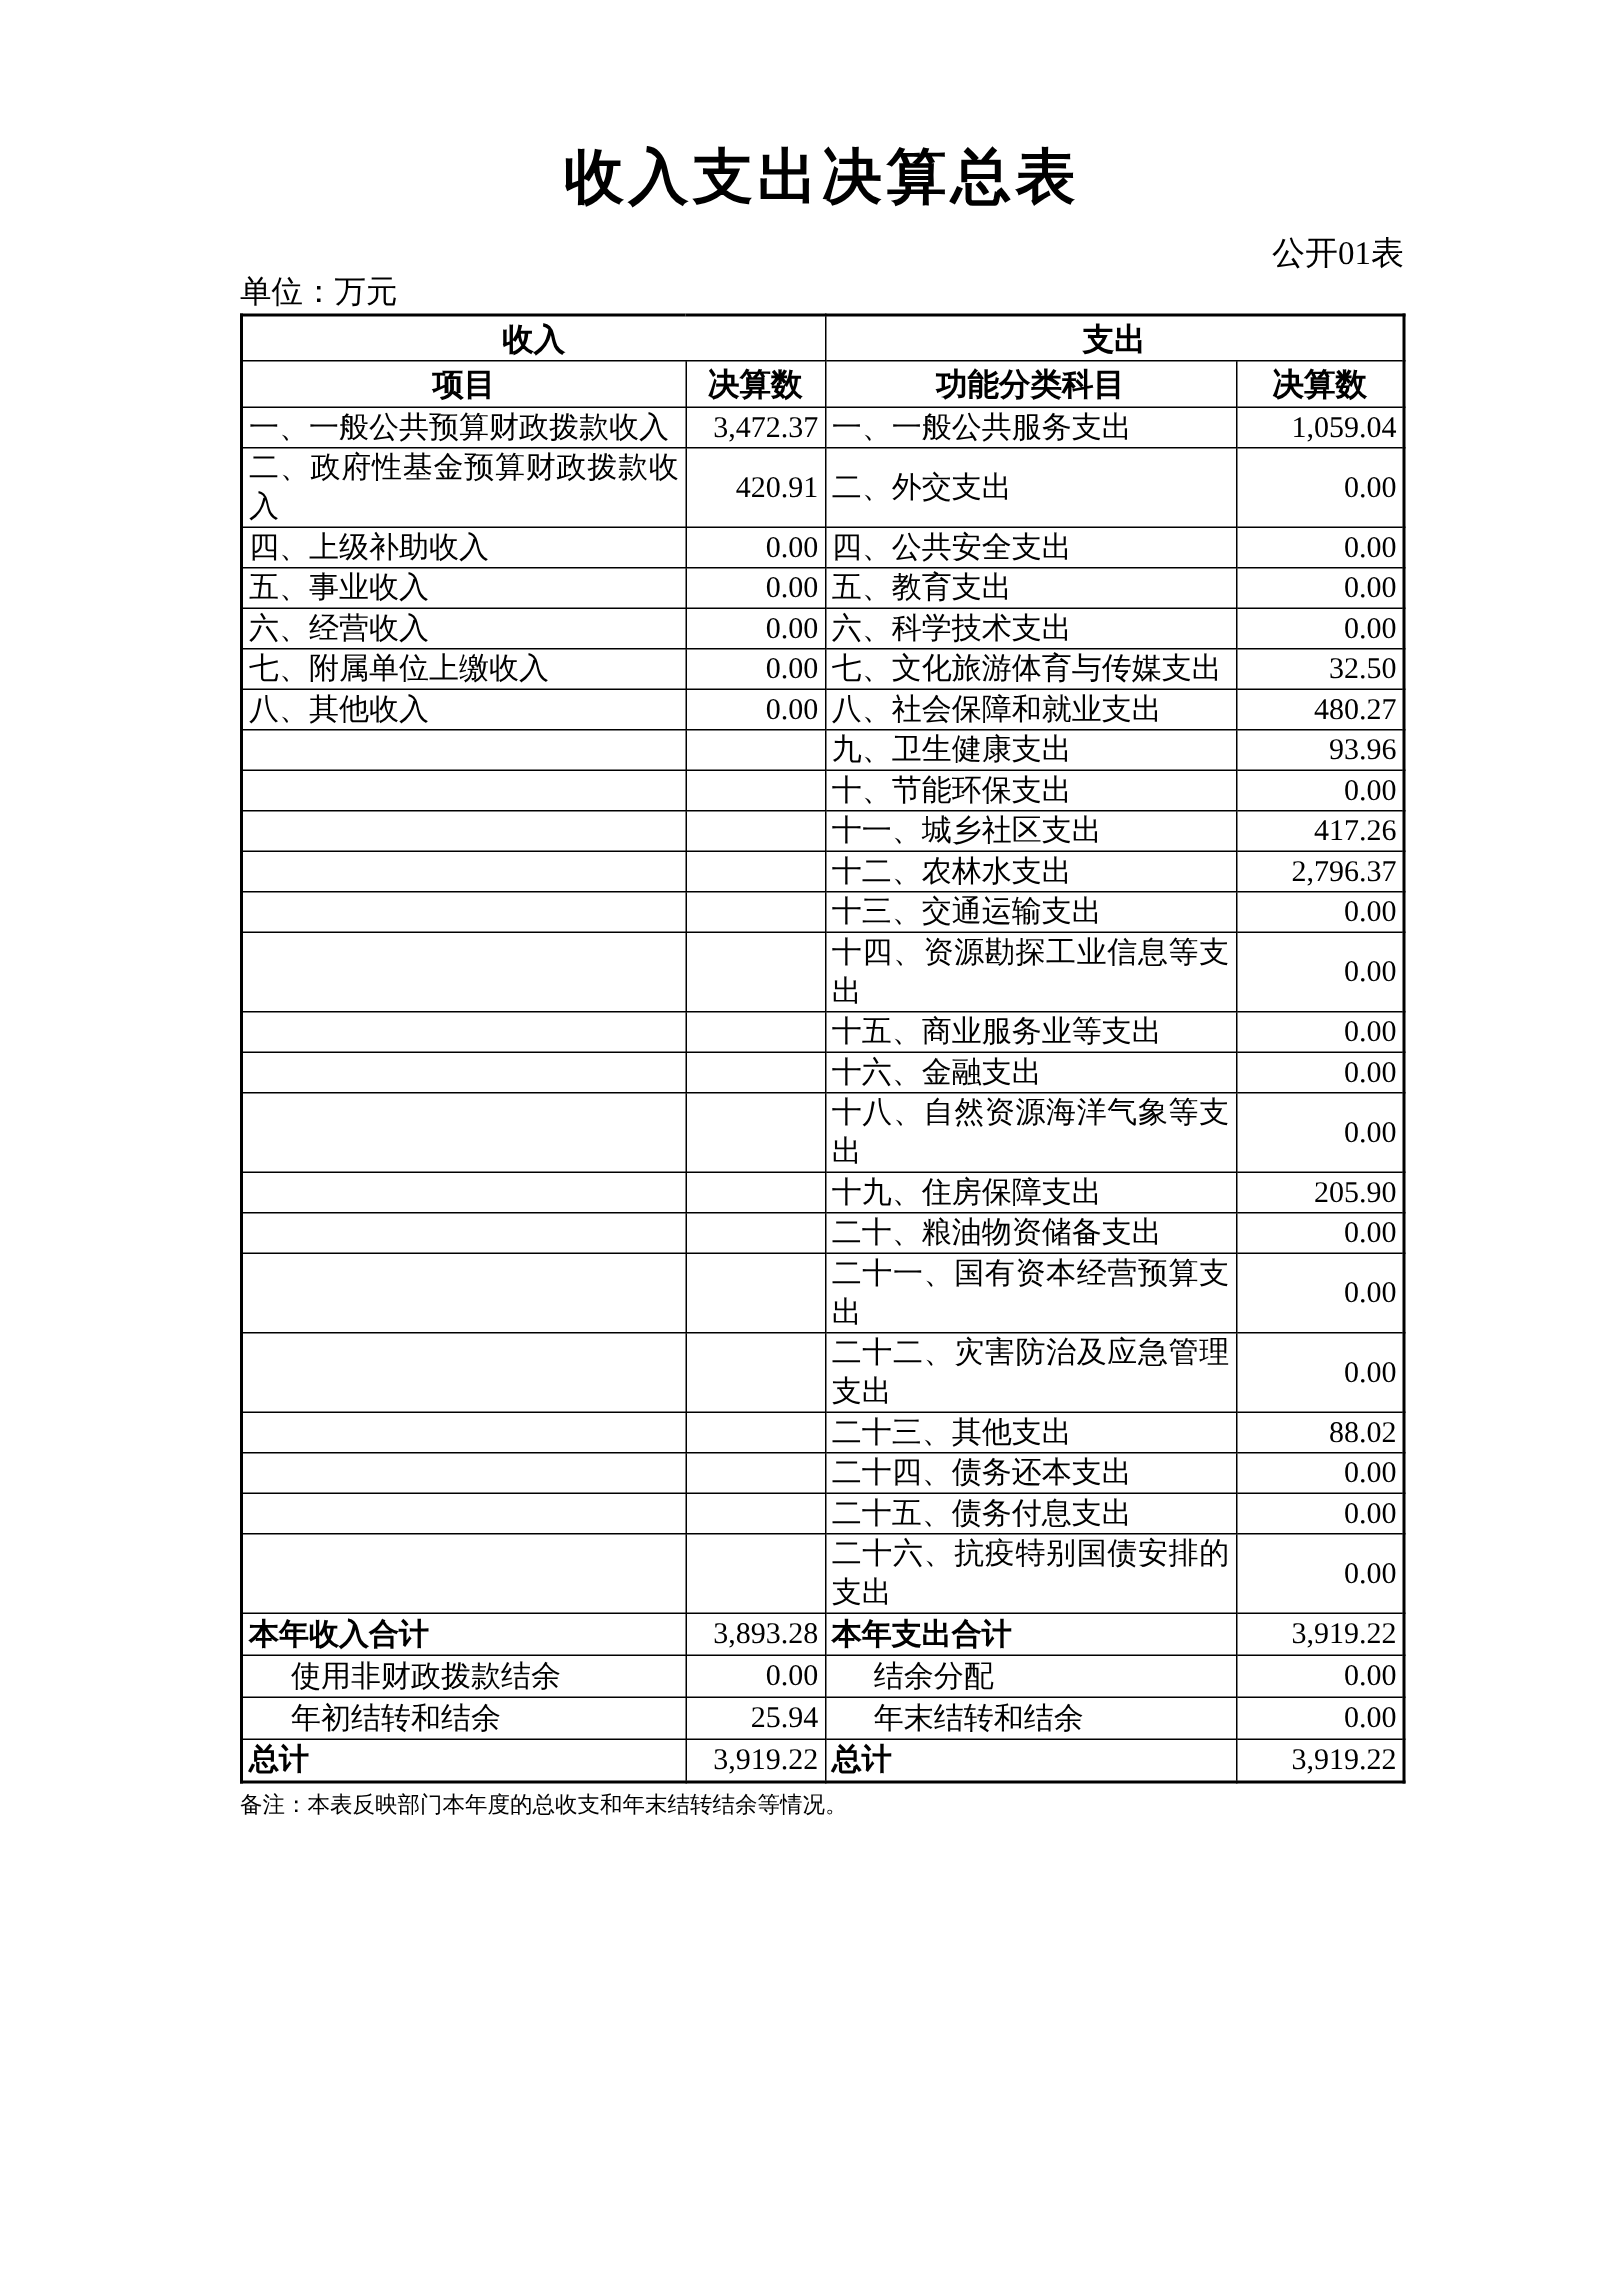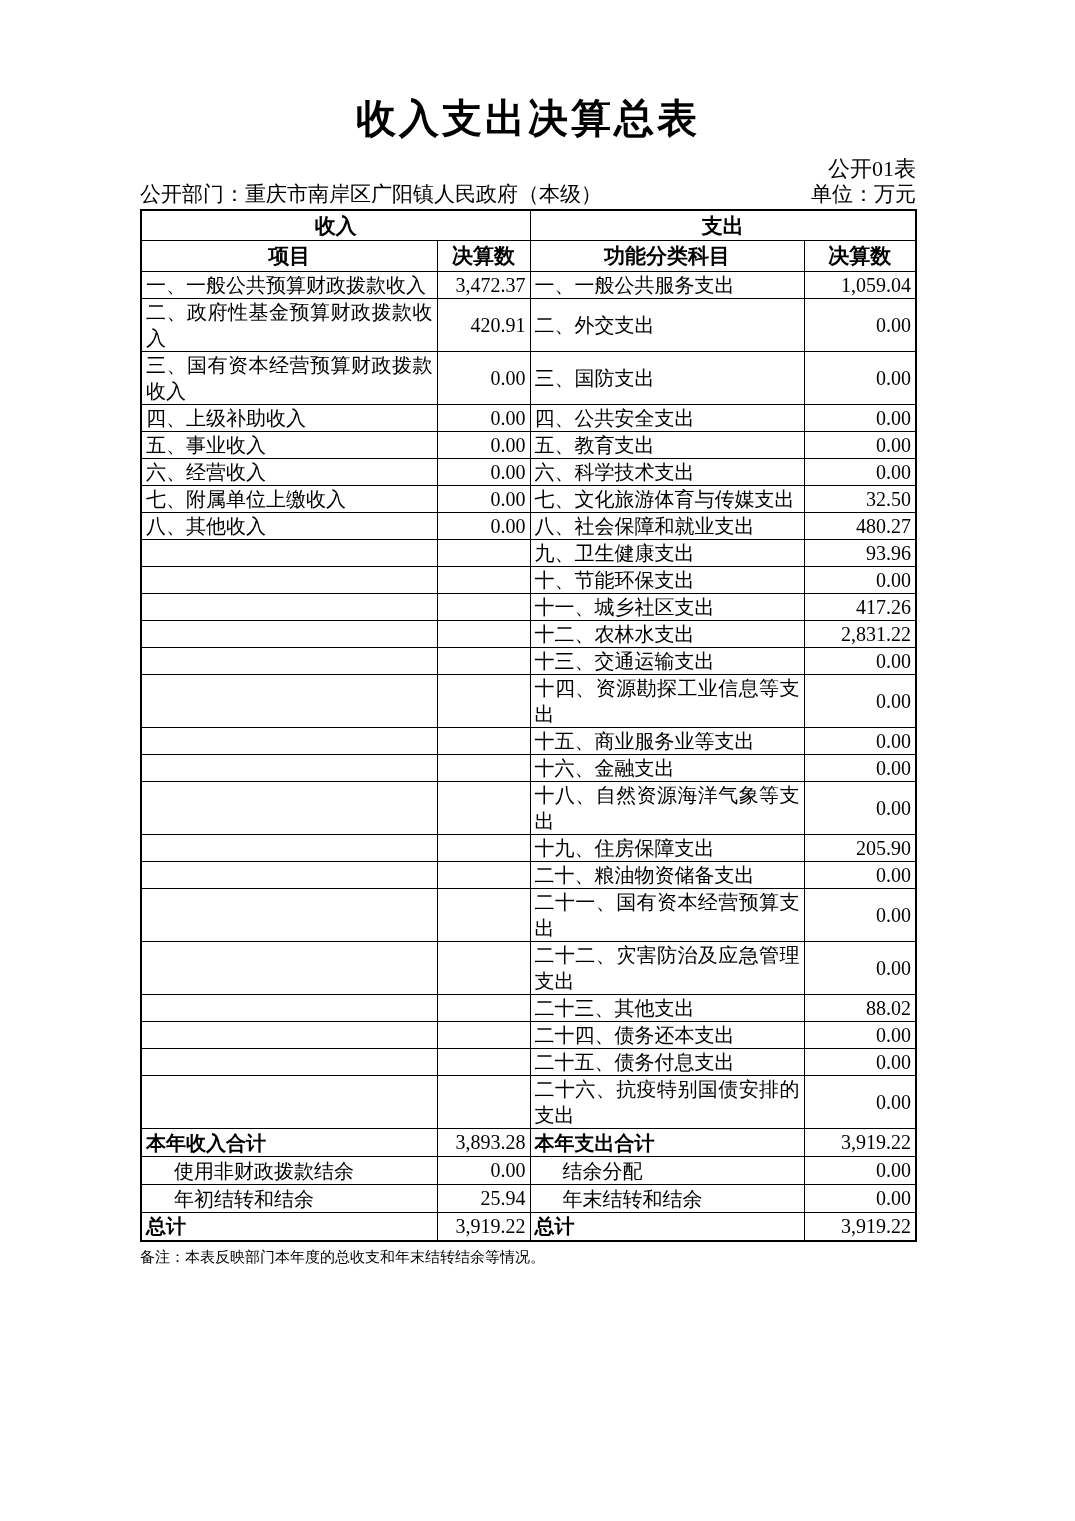--- a/index.html
+++ b/index.html
@@ -14,7 +14,7 @@
   }
   .content {
     position: absolute;
-    left: 140px;
+    left: 160px;
     top: 0;
     width: 776px;
     padding-top: 92px;

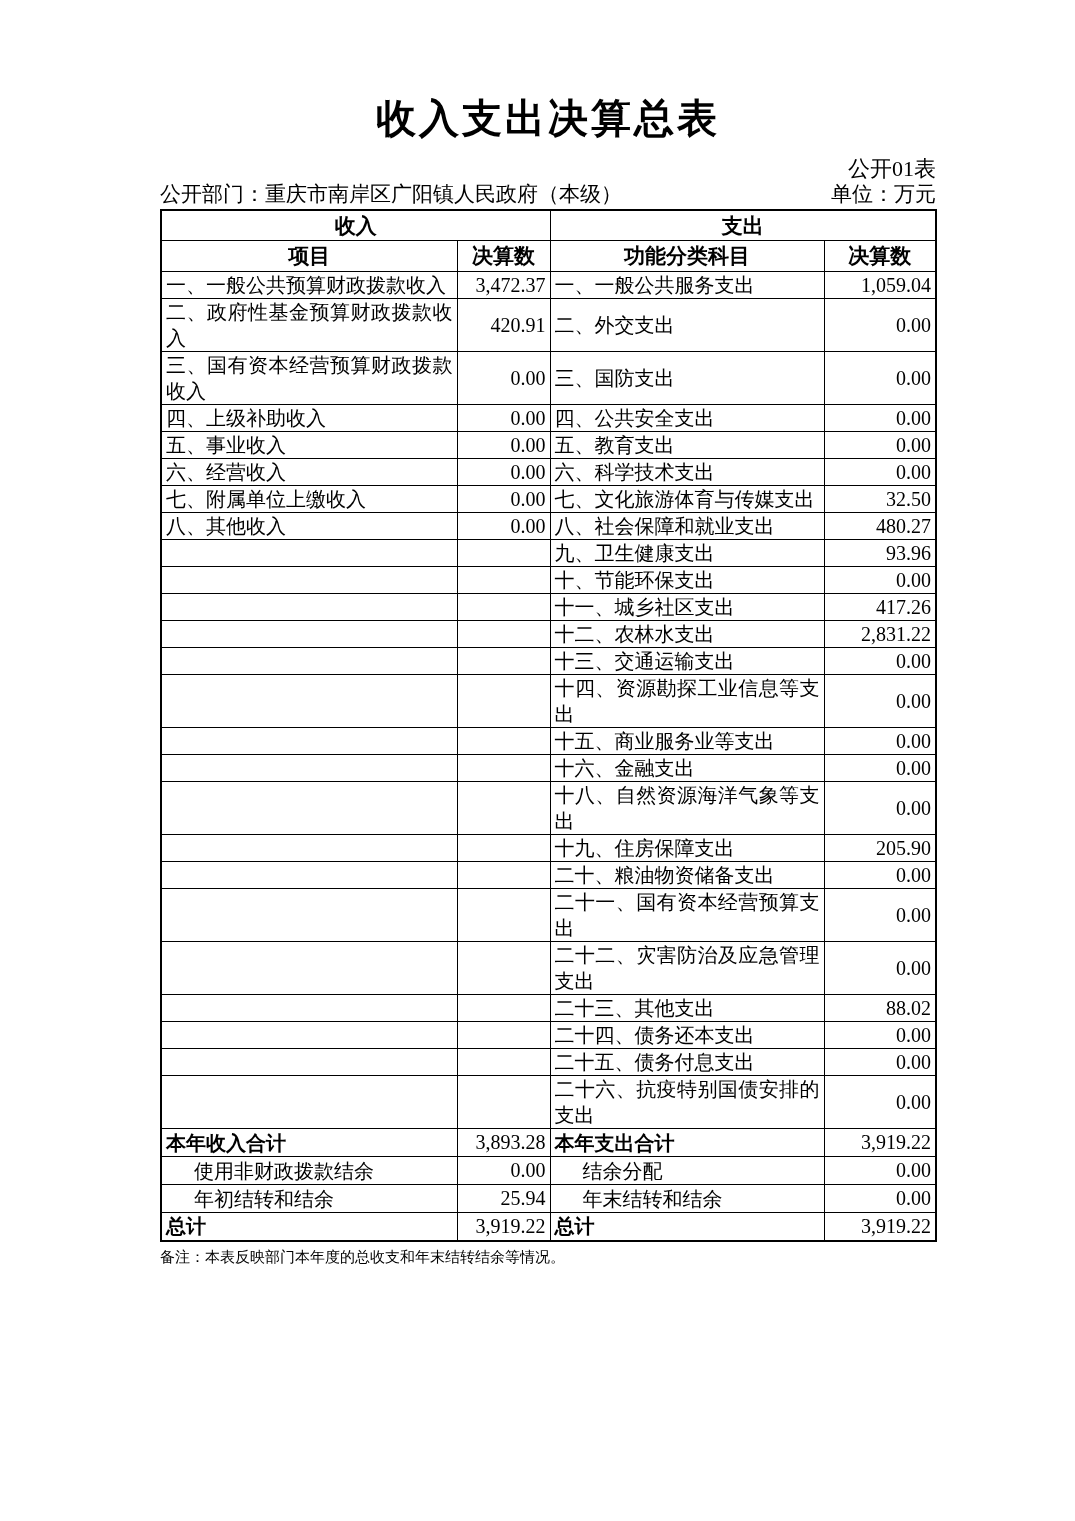--- a/index.html
+++ b/index.html
@@ -93,7 +93,6 @@
     <div class="table-label-line">公开01表</div>
 
     <div class="meta-line">
-      <span>公开部门：重庆市南岸区广阳镇人民政府（本级）</span>
       <span>单位：万元</span>
     </div>
 

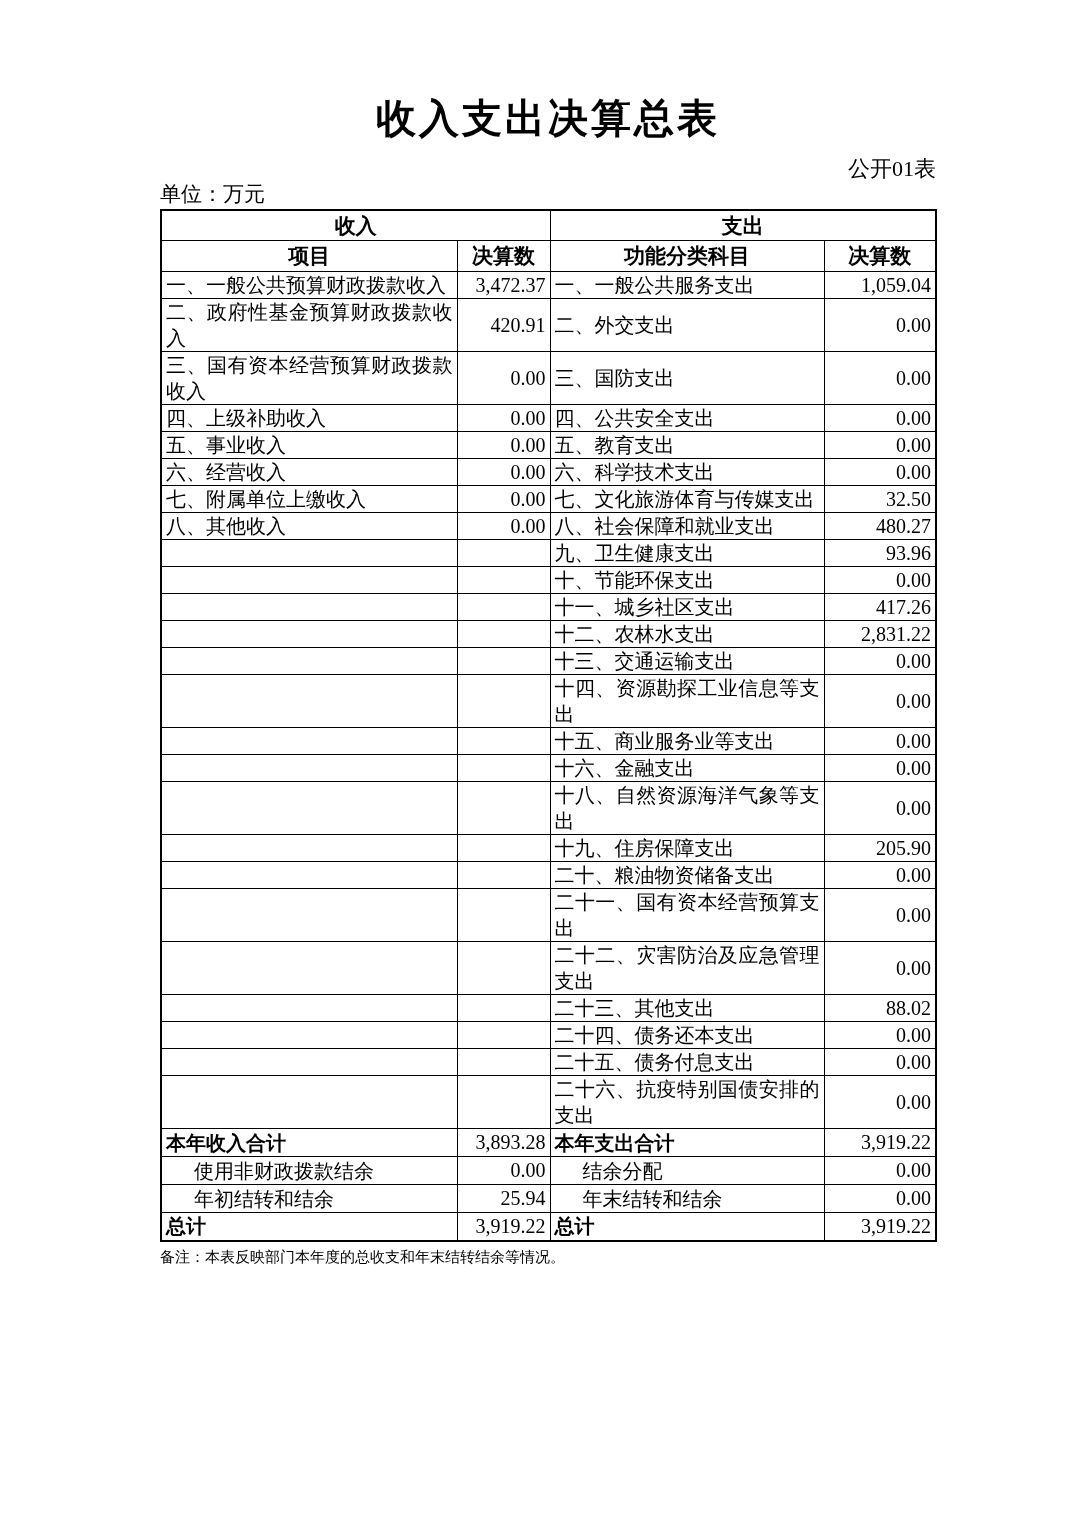--- a/index.html
+++ b/index.html
@@ -129,12 +129,6 @@
             <td class="value">0.00</td>
           </tr>
           <tr>
-            <td class="item">三、国有资本经营预算财政拨款收入</td>
-            <td class="value">0.00</td>
-            <td class="item">三、国防支出</td>
-            <td class="value">0.00</td>
-          </tr>
-          <tr>
             <td class="item">四、上级补助收入</td>
             <td class="value">0.00</td>
             <td class="item">四、公共安全支出</td>

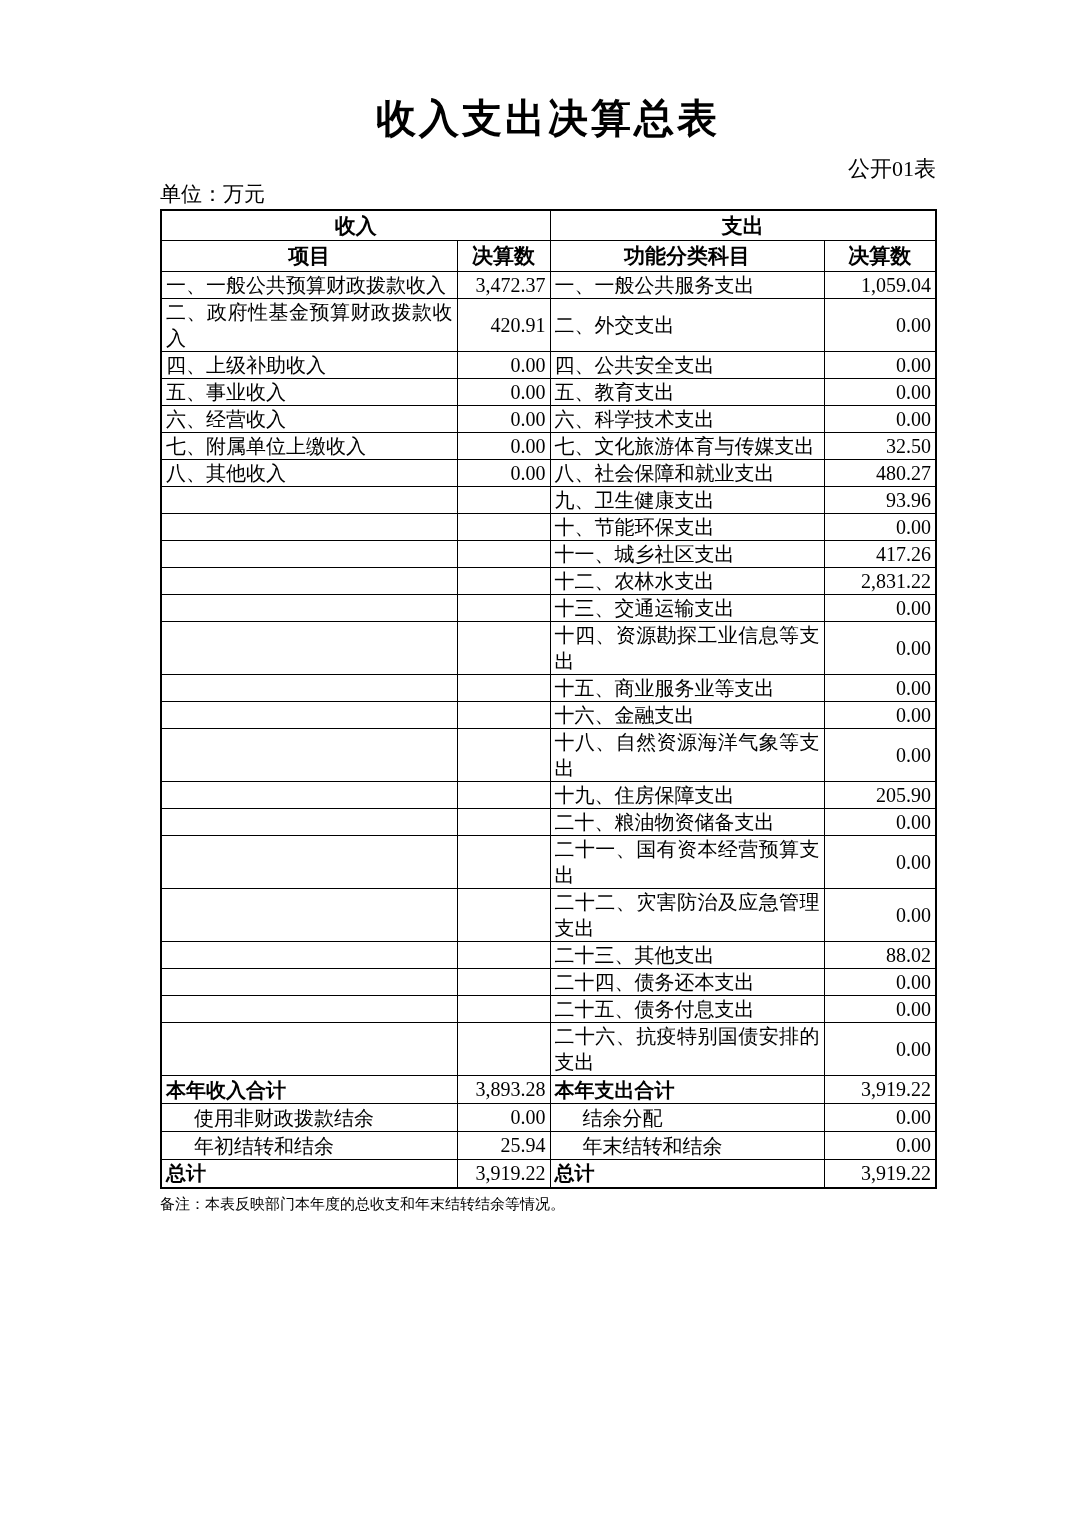--- a/index.html
+++ b/index.html
@@ -180,7 +180,7 @@
             <td class="item"></td>
             <td class="value"></td>
             <td class="item">十二、农林水支出</td>
-            <td class="value">2,831.22</td>
+            <td class="value">2,796.37</td>
           </tr>
           <tr>
             <td class="item"></td>

